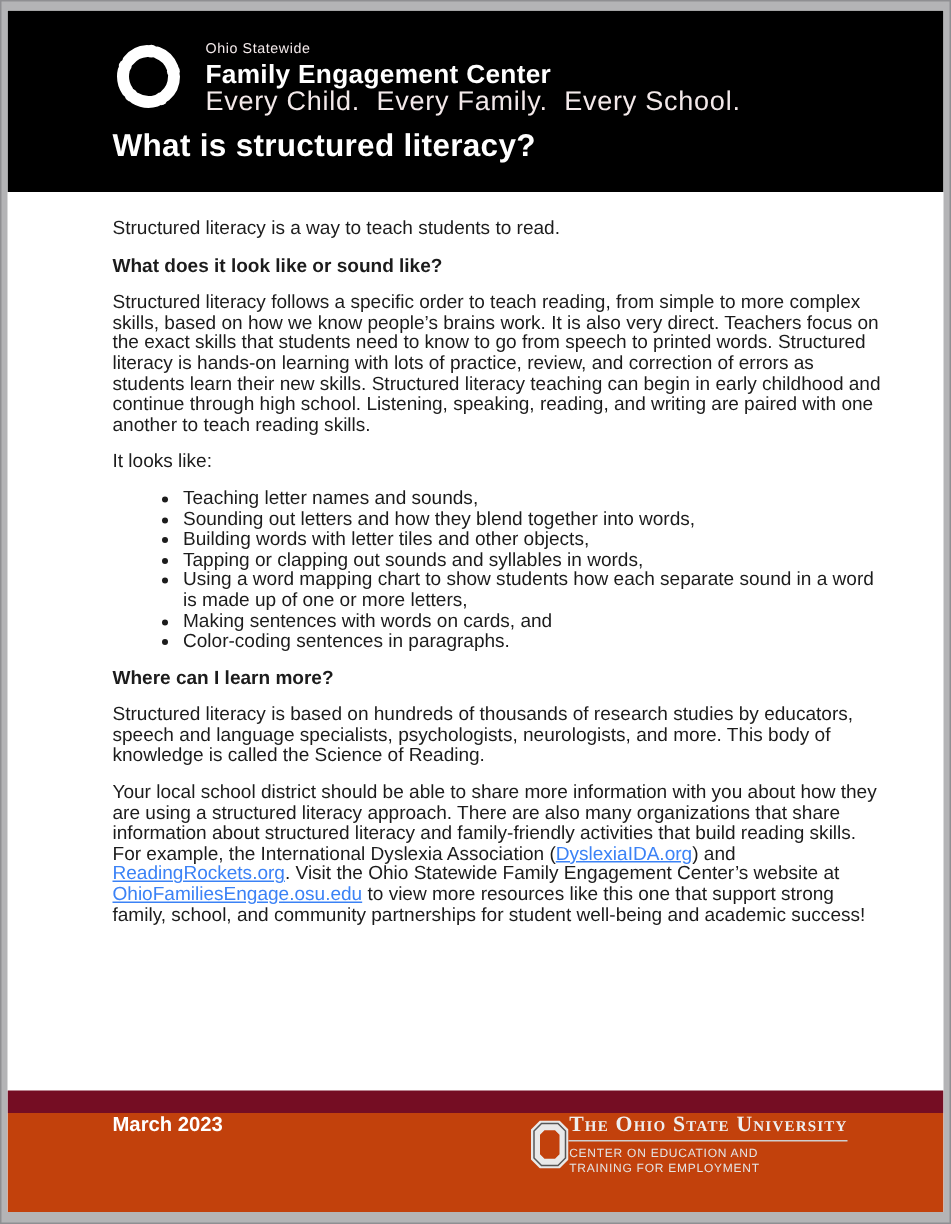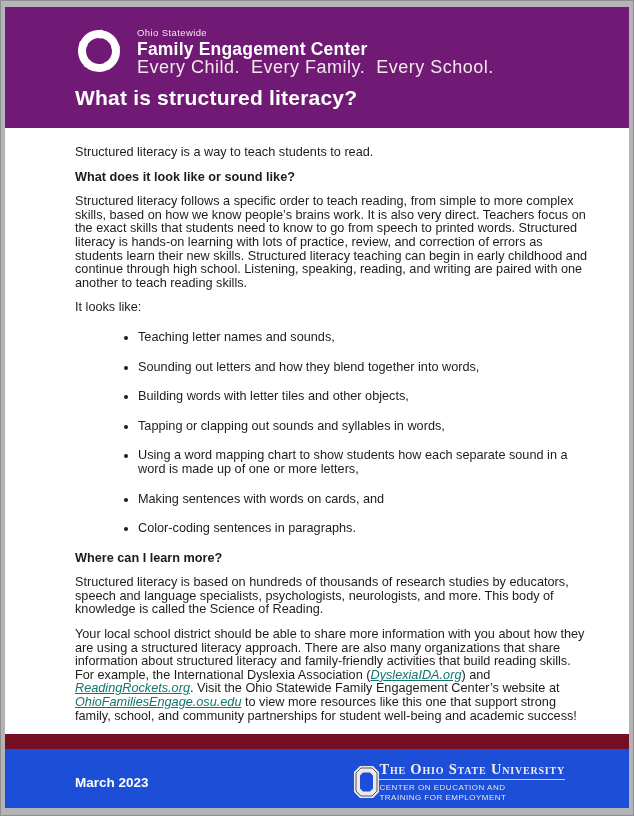--- a/index.html
+++ b/index.html
@@ -26,7 +26,7 @@
   .masthead {
     position: relative;
     height: 121px; flex: 0 0 121px;
-    background: #701a75;
+    background: #000000;
     color: #ffffff;
   }
   .logo-row {

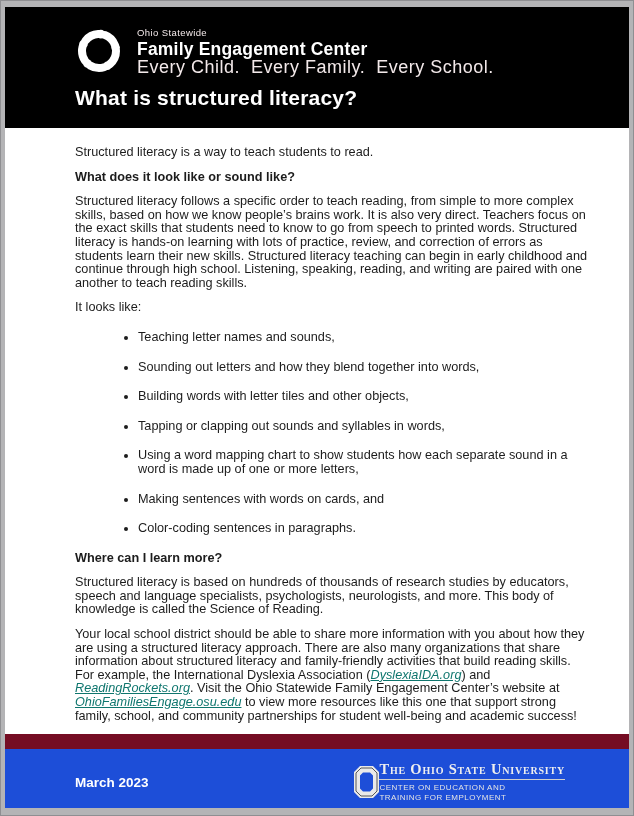--- a/index.html
+++ b/index.html
@@ -53,7 +53,7 @@
   .doc-body p { margin: 0 0 11px; }
   .doc-body .qhead { margin: 0 0 11px; font-size: 12.7px; font-weight: 700; }
   .doc-body ul { margin: 0 0 11px; padding-left: 47px; }
-  .doc-body li { margin: 16px; padding: 0; }
+  .doc-body li { margin: 0; padding: 0; }
   .doc-body a { color: #0f766e; text-decoration: underline; cursor: pointer; font-style: italic; }
 
   

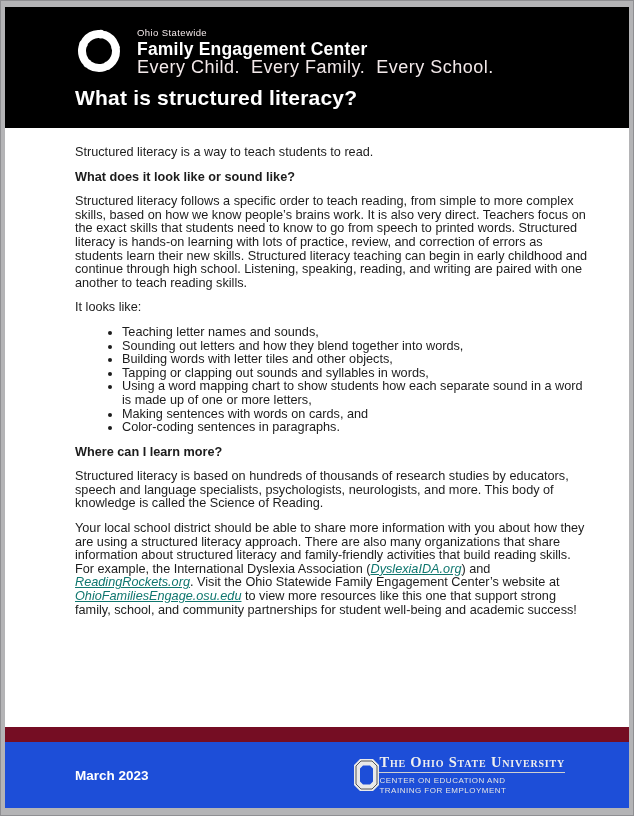--- a/index.html
+++ b/index.html
@@ -54,7 +54,7 @@
   .doc-body .qhead { margin: 0 0 11px; font-size: 12.7px; font-weight: 700; }
   .doc-body ul { margin: 0 0 11px; padding-left: 47px; }
   .doc-body li { margin: 0; padding: 0; }
-  .doc-body a { color: #0f766e; text-decoration: underline; cursor: pointer; font-style: italic; }
+  .doc-body a { color: #3b82f6; text-decoration: underline; cursor: pointer; }
 
   
   .accent-band { height: 15px; flex: 0 0 15px; background: #750d23; }

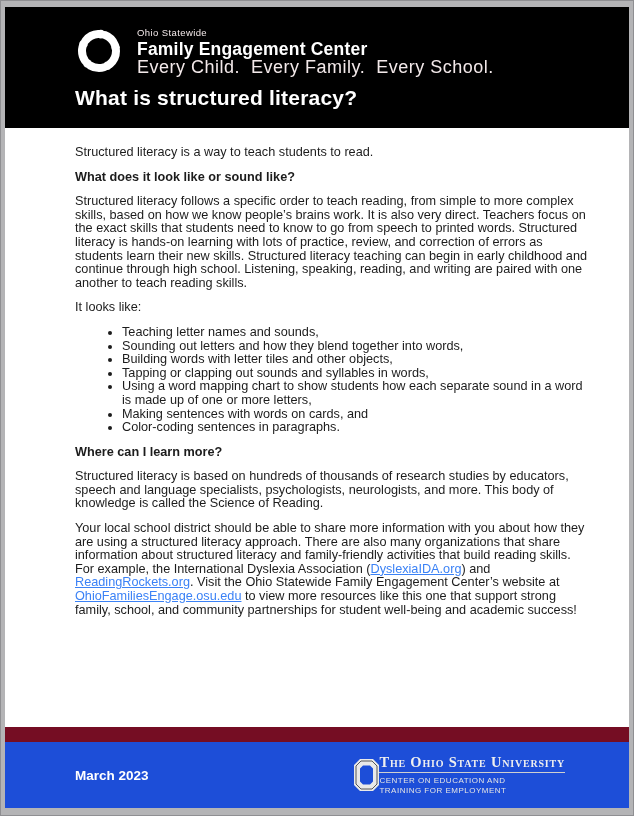--- a/index.html
+++ b/index.html
@@ -60,8 +60,8 @@
   .accent-band { height: 15px; flex: 0 0 15px; background: #750d23; }
   .footer {
     height: 66px; flex: 0 0 66px;
-    background: #1d4ed8; color: #ffffff;
-    display: flex; align-items: center; justify-content: space-between;
+    background: #c2410c; color: #ffffff;
+    display: flex; align-items: flex-start; justify-content: space-between;
     padding: 0 64px 0 70px;
   }
   .footer-date { font-size: 13.5px; font-weight: 700; }

